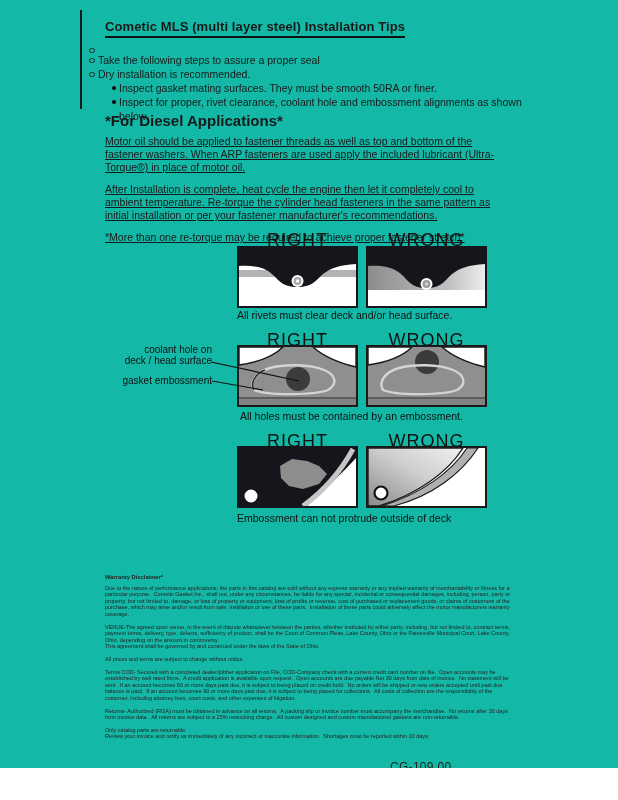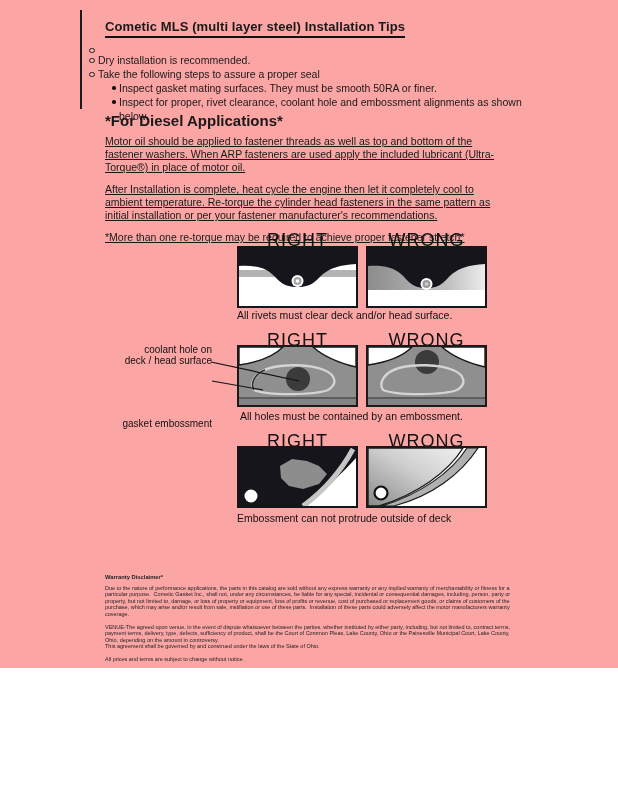--- a/index.html
+++ b/index.html
@@ -3,7 +3,7 @@
 <meta charset="utf-8">
 <style>
   html,body{margin:0;padding:0;background:#fff;}
-  .page{position:relative;width:618px;height:668px;background:#fca5a5;overflow:hidden;
+  .page{position:relative;width:618px;height:768px;background:#14b8a6;overflow:hidden;
         font-family:"Liberation Sans","DejaVu Sans",sans-serif;color:#191919;}
 
   .edge-mark{position:absolute;left:80px;top:10px;width:2px;height:99px;background:#1a1a1a;}

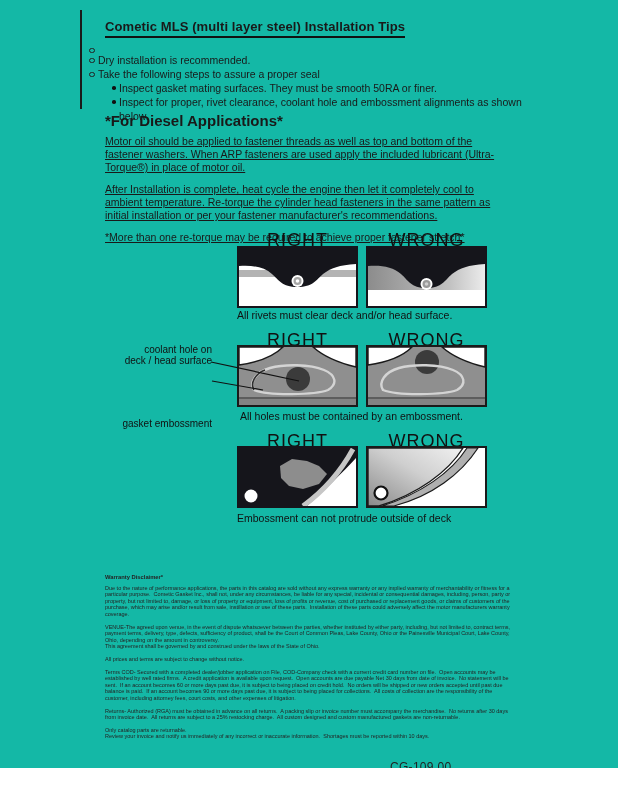--- a/index.html
+++ b/index.html
@@ -50,11 +50,11 @@
       </div>
     <div class="b">
         <span class="m1"></span>
-        <span>Dry installation is recommended.</span>
+        <span>Take the following steps to assure a proper seal</span>
       </div>
     <div class="b">
         <span class="m1"></span>
-        <span>Take the following steps to assure a proper seal</span>
+        <span>Dry installation is recommended.</span>
       </div>
     <div class="b sub">
         <span class="m2"></span>

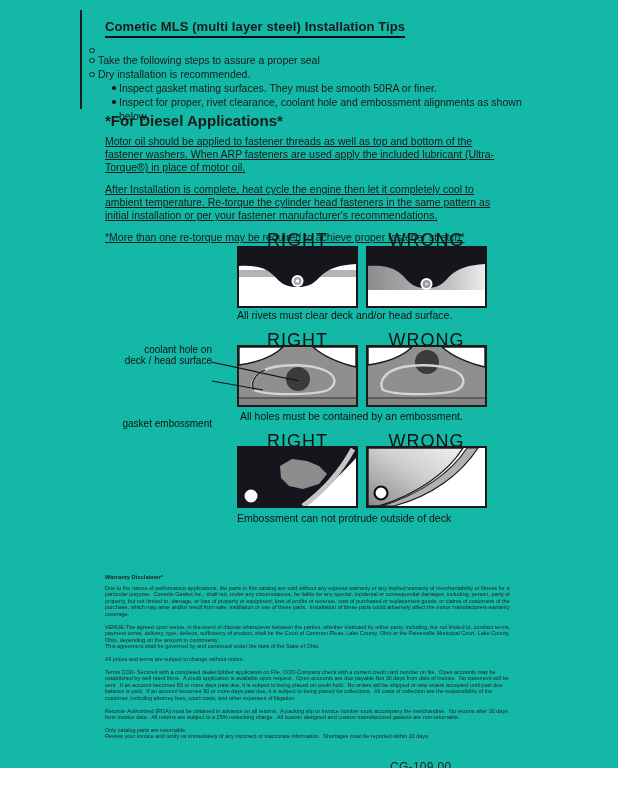--- a/index.html
+++ b/index.html
@@ -115,7 +115,7 @@
     <div>coolant hole on</div>
     <div>deck / head surface</div>
   </div>
-  <div class="anno" style="left:109px;top:375px;margin-top:43px;">gasket embossment</div>
+  <div class="anno" style="left:109px;top:375px;">gasket embossment</div>
 
   <svg class="leader" width="200" height="60" viewBox="0 0 200 60">
     <path d="M106,22 L194,41" stroke="#111" stroke-width="1.2" fill="none"></path>

